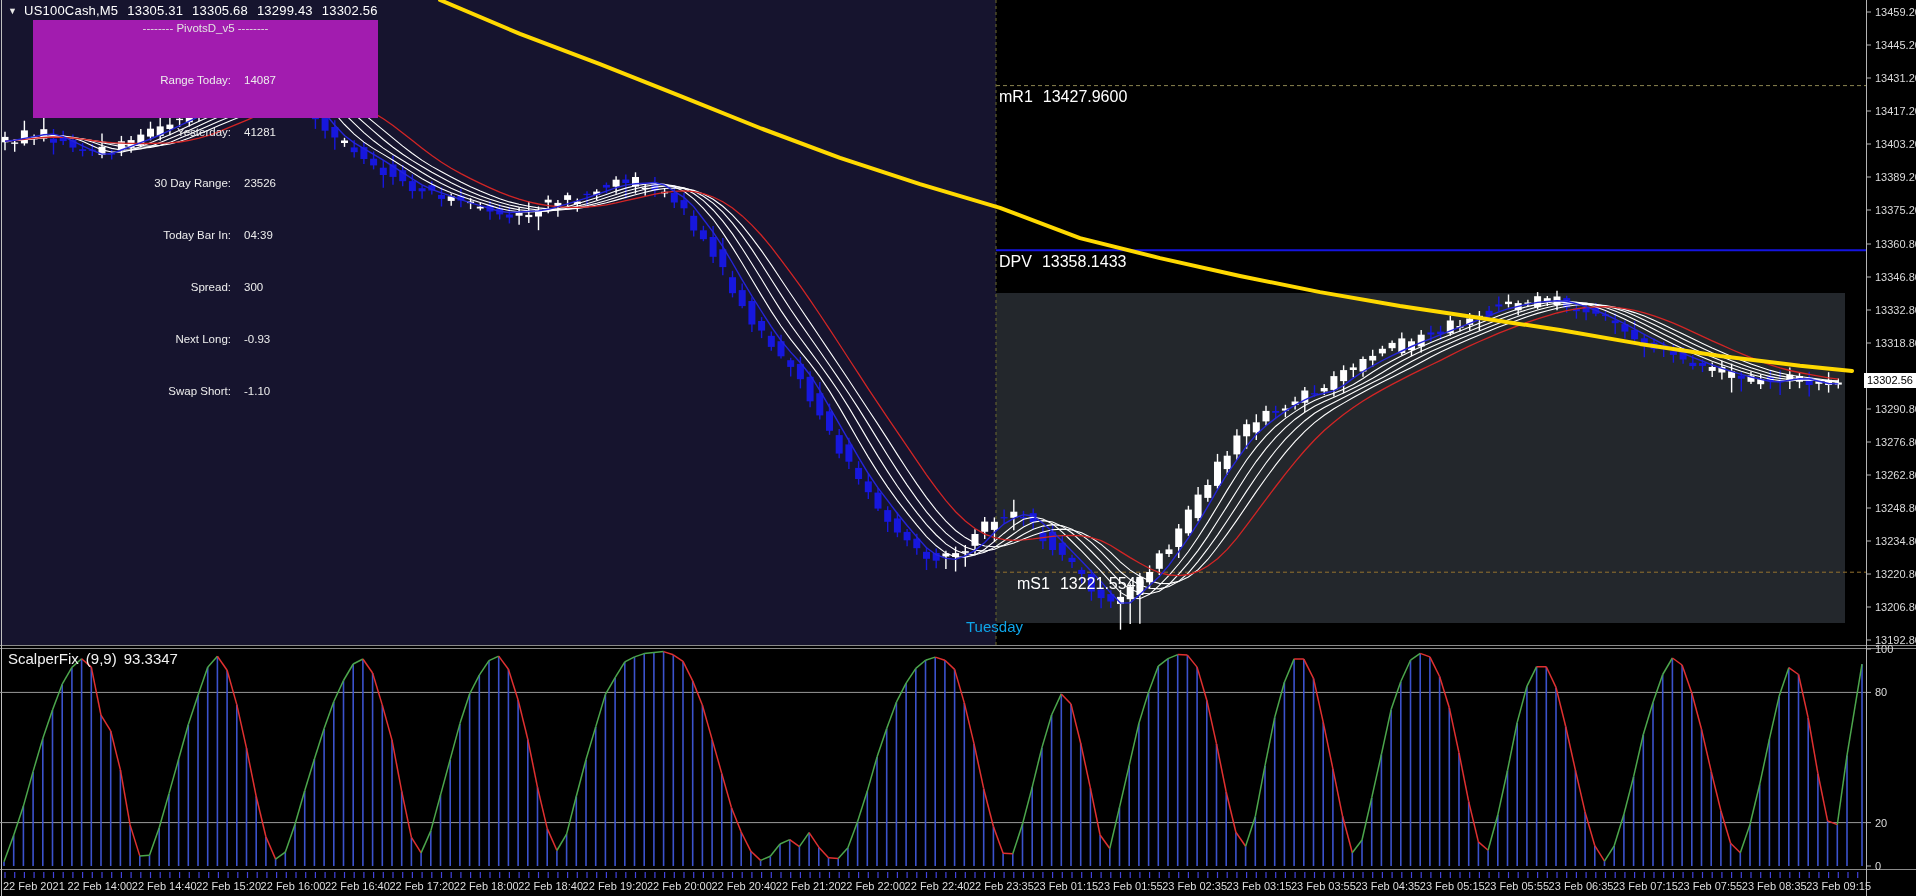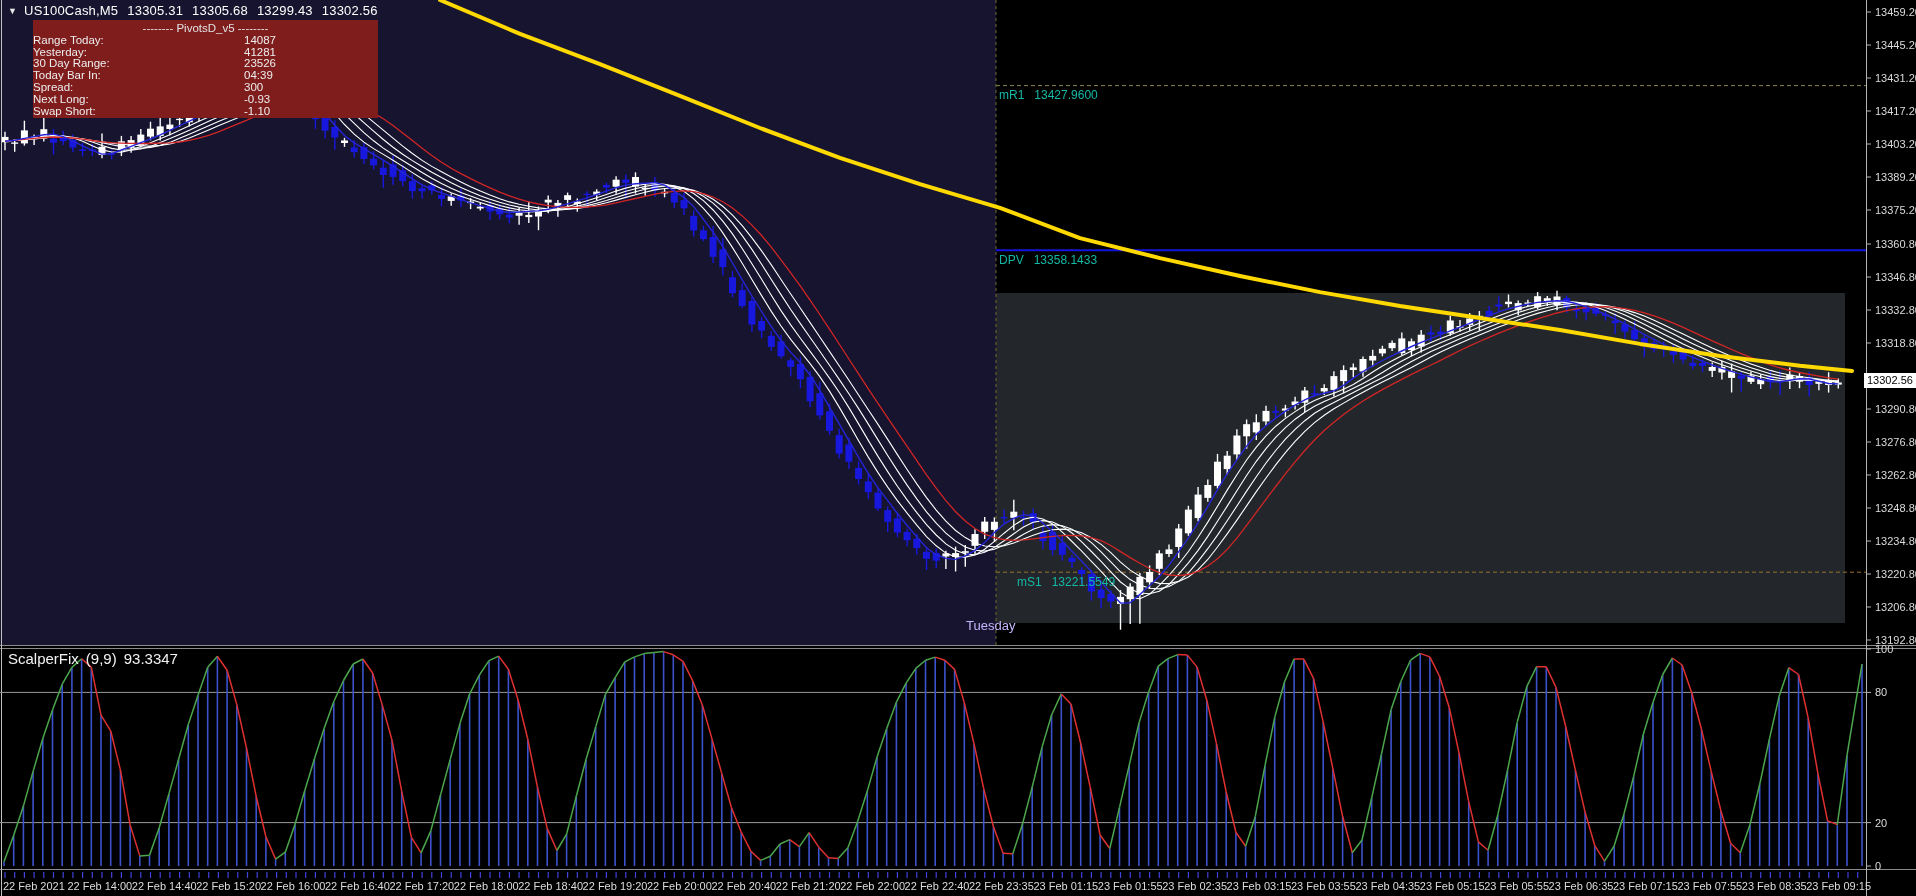--- a/index.html
+++ b/index.html
@@ -14,7 +14,7 @@
   #symbol-title .tri{font-size:9px;color:#e8e8e8;margin-right:7px;vertical-align:1px;}
   #symbol-title span.q{margin-left:9px;}
   #info-panel{
-    left:33px;top:20px;width:345px;height:95px;background:#7f1d1d;
+    left:33px;top:20px;width:345px;height:95px;background:#a21caf;
     color:#ededed;font-size:11.5px;line-height:11.8px;padding-top:3px;
   }
   #info-panel .ttl{text-align:center;color:#e2e2e2;}

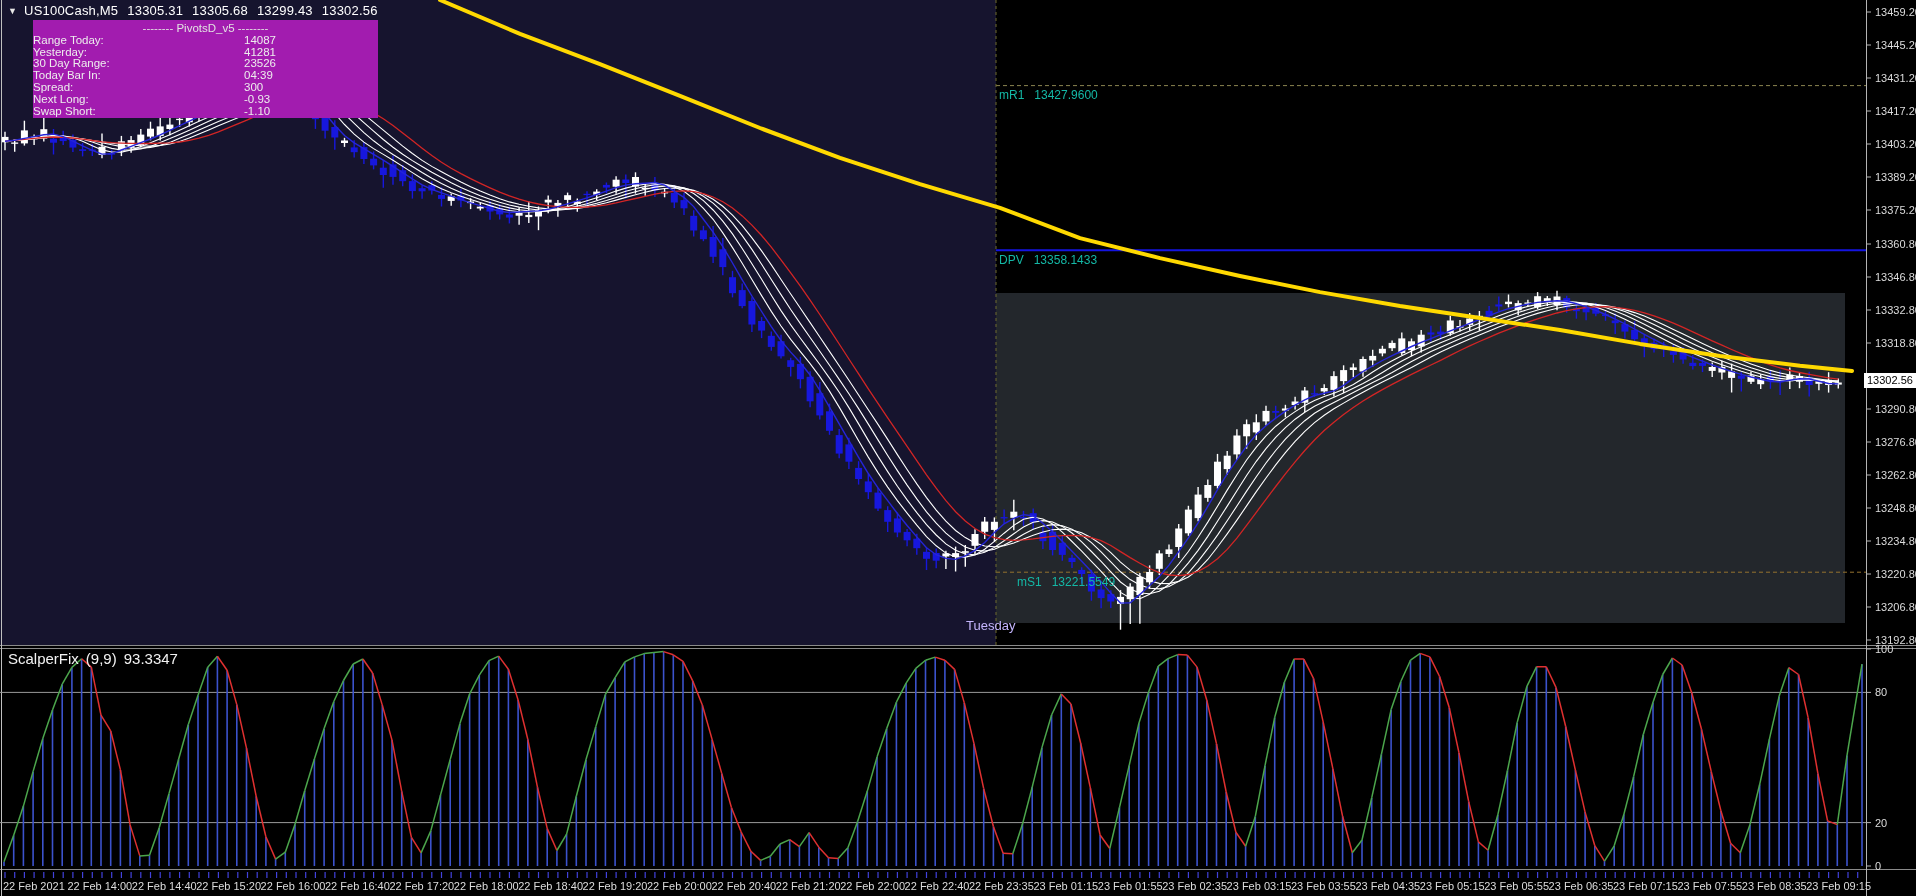--- a/index.html
+++ b/index.html
@@ -18,7 +18,7 @@
     color:#ededed;font-size:11.5px;line-height:11.8px;padding-top:3px;
   }
   #info-panel .ttl{text-align:center;color:#e2e2e2;}
-  #info-panel .row .lbl{display:inline-block;width:198px;}
+  #info-panel .row .lbl{display:inline-block;width:198px;text-align:right;}
   #info-panel .row .val{display:inline-block;margin-left:13px;}
   .pivot-label{color:#14b8a6;font-size:12px;}
   .pivot-label .pv{margin-left:10px;}

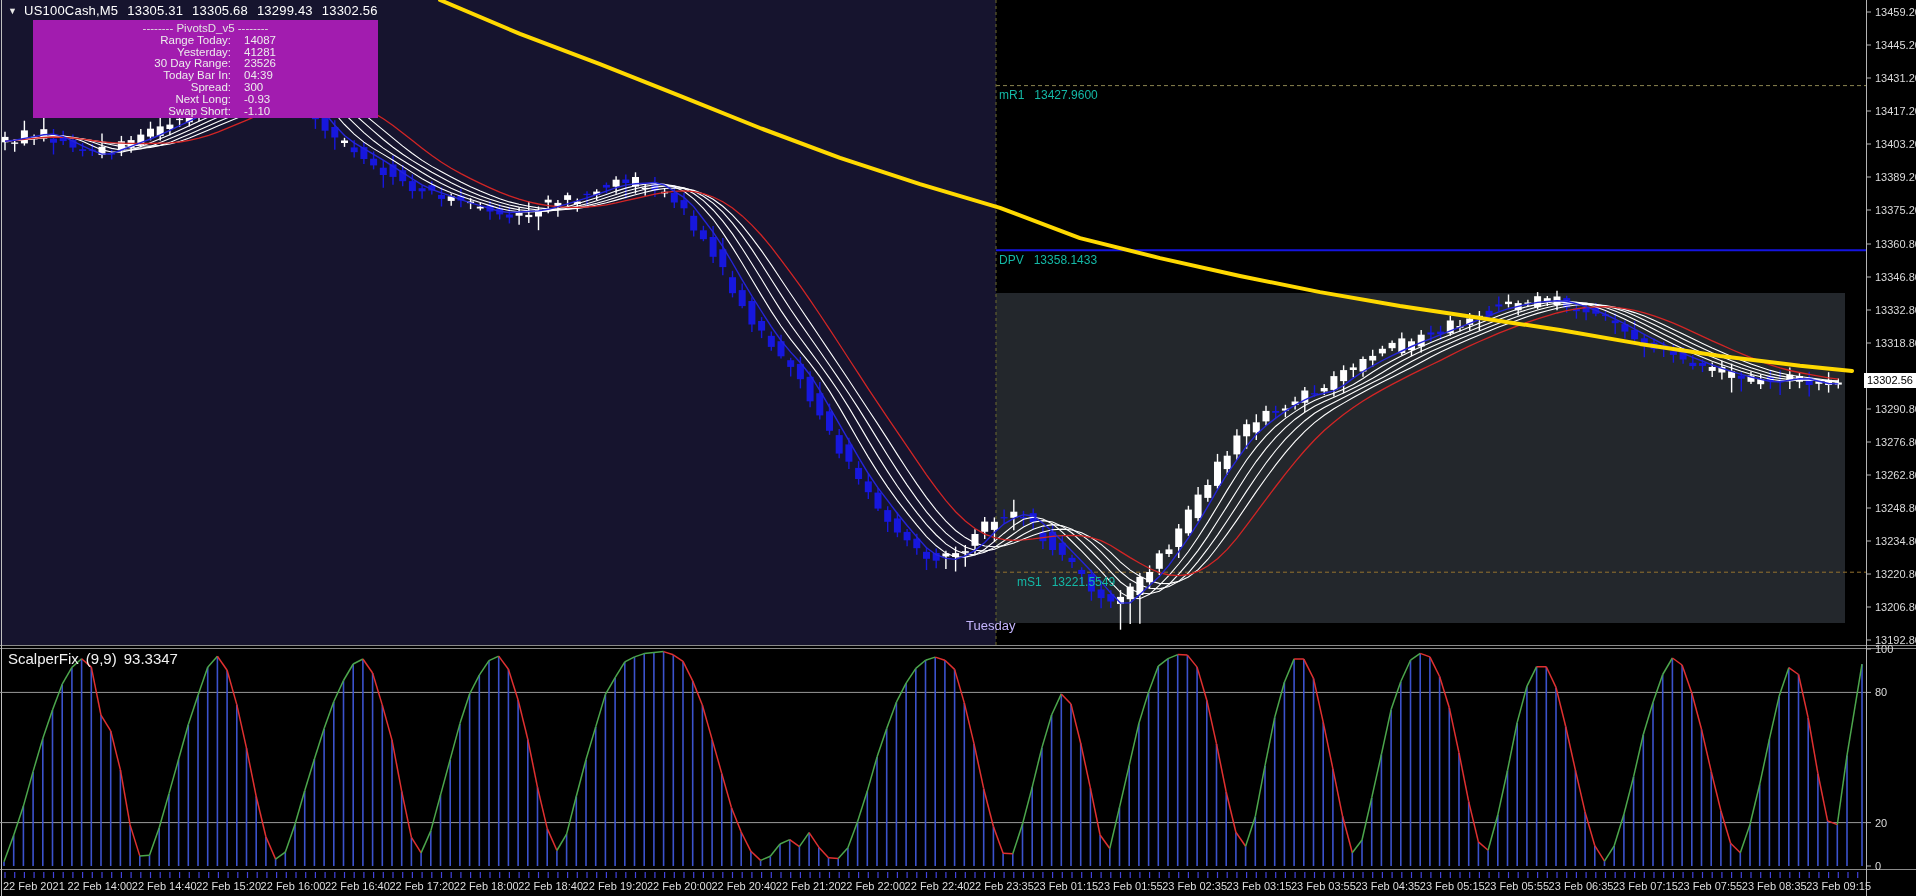--- a/index.html
+++ b/index.html
@@ -19,7 +19,7 @@
   }
   #info-panel .ttl{text-align:center;color:#e2e2e2;}
   #info-panel .row .lbl{display:inline-block;width:198px;text-align:right;}
-  #info-panel .row .val{display:inline-block;margin-left:13px;}
+  #info-panel .row .val{display:inline-block;margin-left:13px;margin-top:40px;}
   .pivot-label{color:#14b8a6;font-size:12px;}
   .pivot-label .pv{margin-left:10px;}
   #pivot-mr1{left:999px;top:88px;}

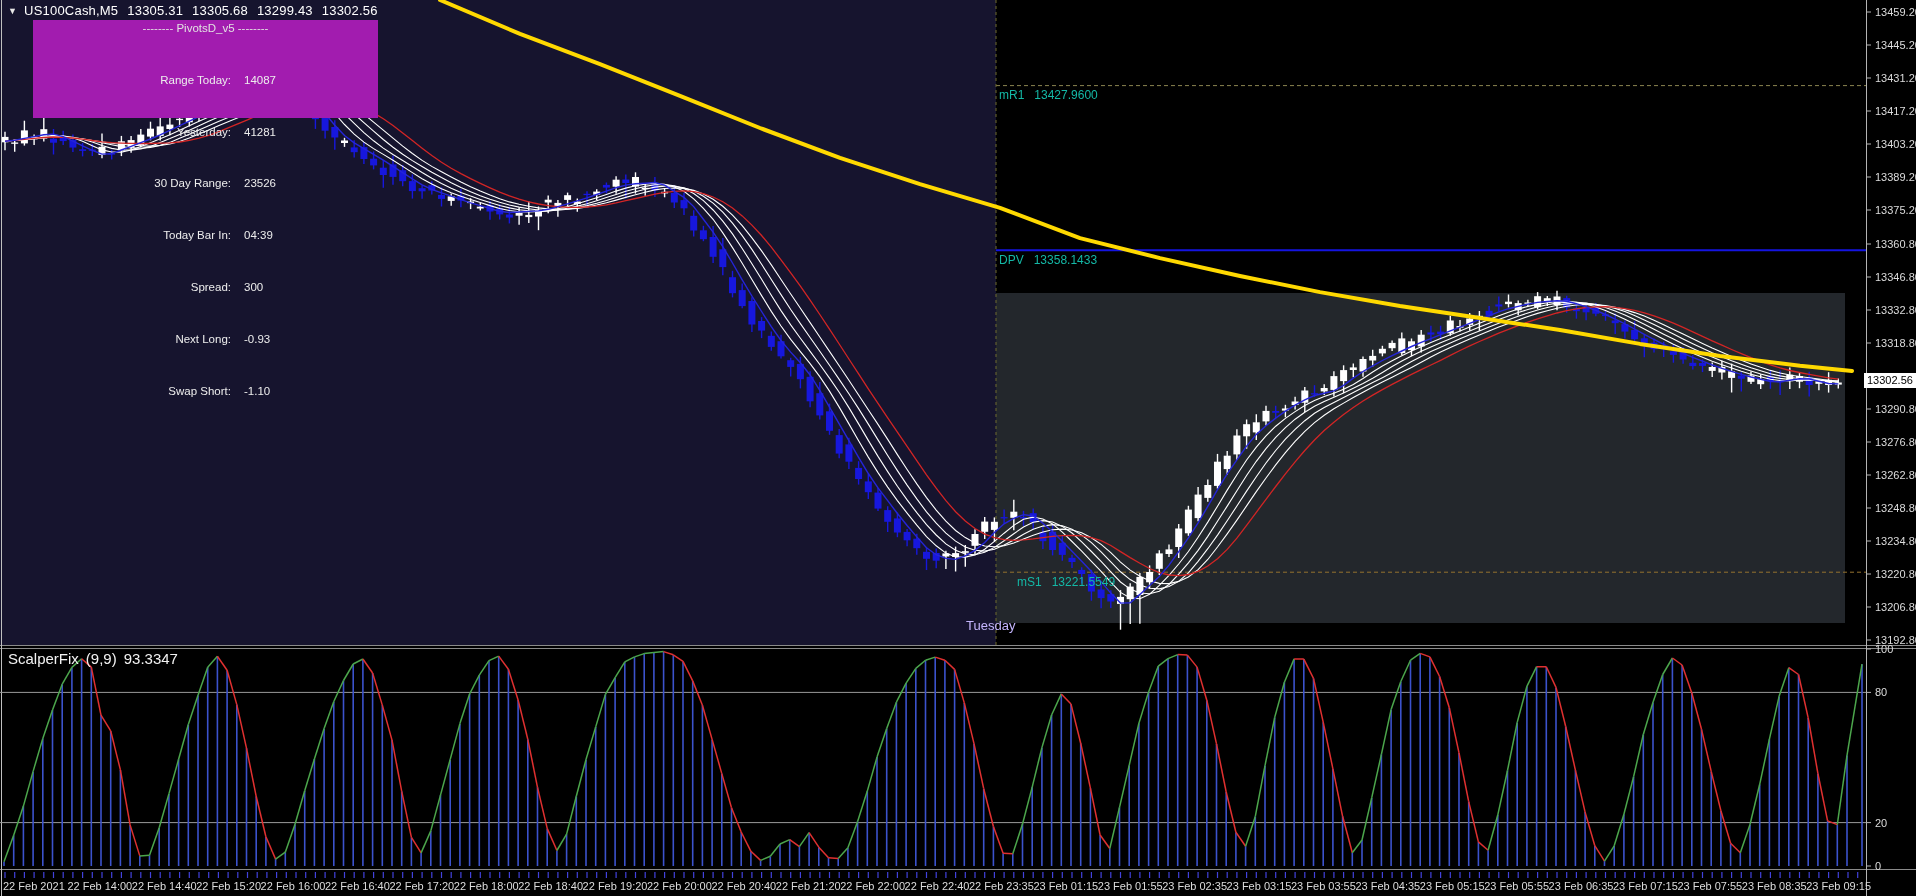--- a/index.html
+++ b/index.html
@@ -20,7 +20,7 @@
   #info-panel .ttl{text-align:center;color:#e2e2e2;}
   #info-panel .row .lbl{display:inline-block;width:198px;text-align:right;}
   #info-panel .row .val{display:inline-block;margin-left:13px;margin-top:40px;}
-  .pivot-label{color:#14b8a6;font-size:12px;}
+  .pivot-label{color:#ffffff;font-size:16px;}
   .pivot-label .pv{margin-left:10px;}
   #pivot-mr1{left:999px;top:88px;}
   #pivot-dpv{left:999px;top:253px;}

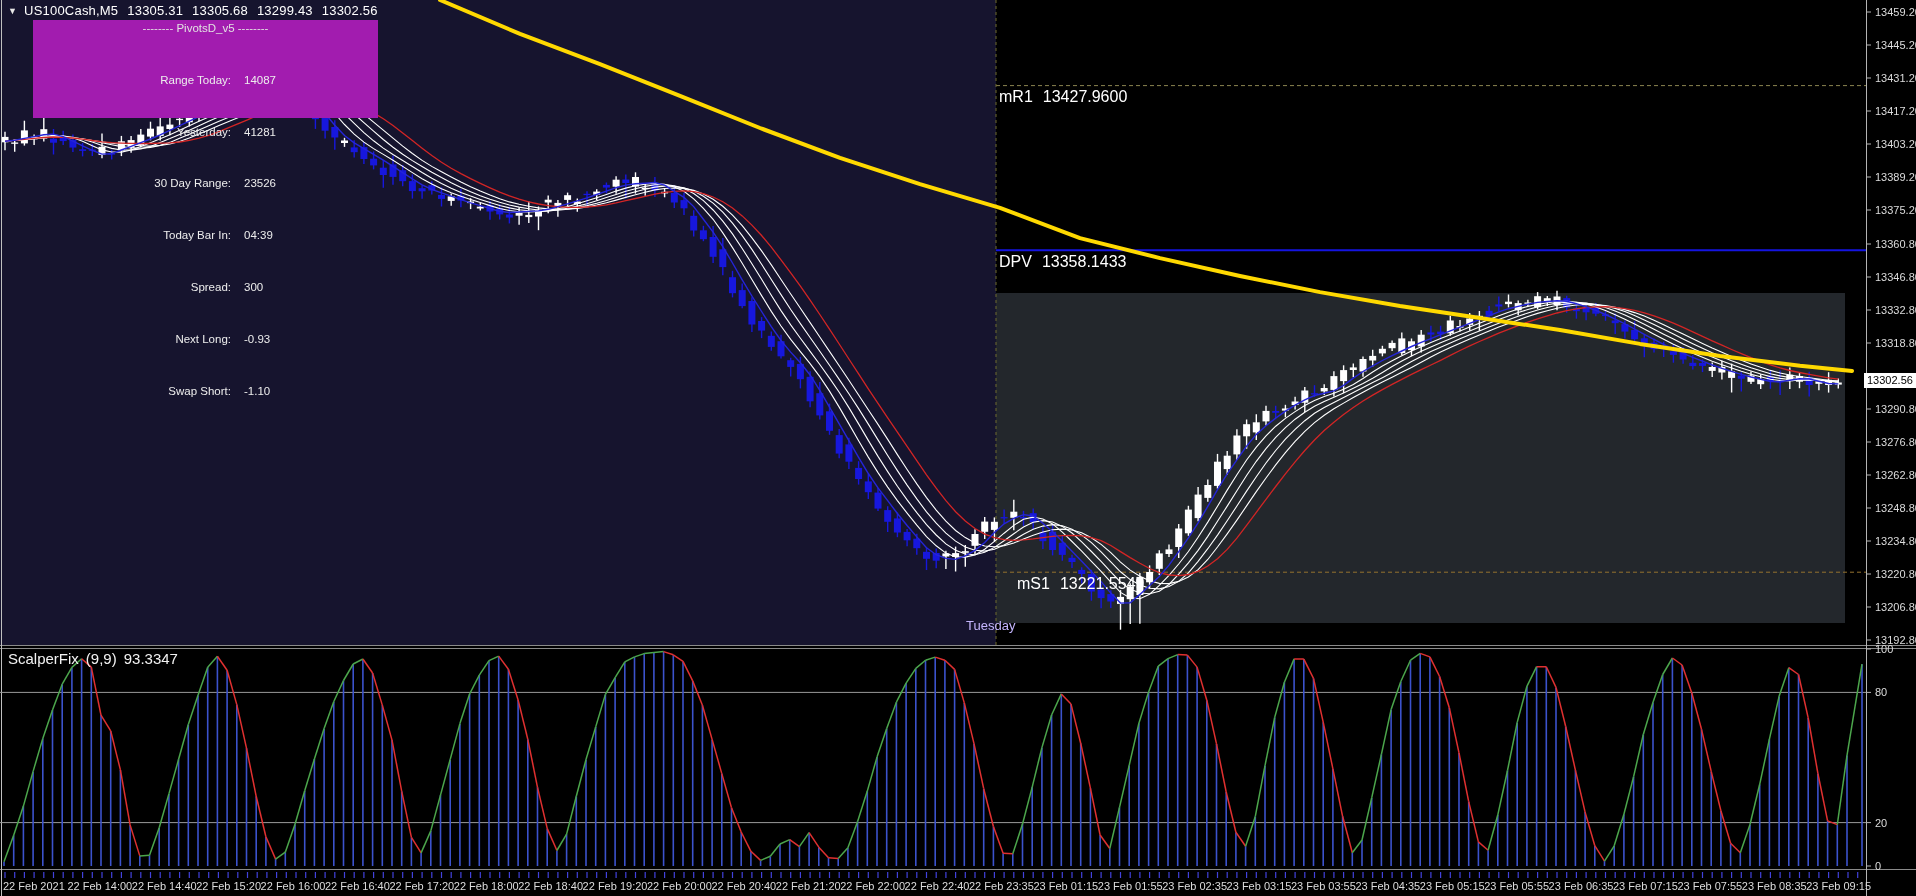--- a/index.html
+++ b/index.html
@@ -25,7 +25,7 @@
   #pivot-mr1{left:999px;top:88px;}
   #pivot-dpv{left:999px;top:253px;}
   #pivot-ms1{left:1017px;top:575px;}
-  #day-label{left:966px;top:618px;color:#c4b5fd;font-size:13px;}
+  #day-label{left:966px;top:618px;color:#0ea5e9;font-size:15px;}
   #scalper-label{left:8px;top:650px;color:#f2f2f2;font-size:15px;}
   #scalper-label span{margin-right:7px;}
   #price-tag{

